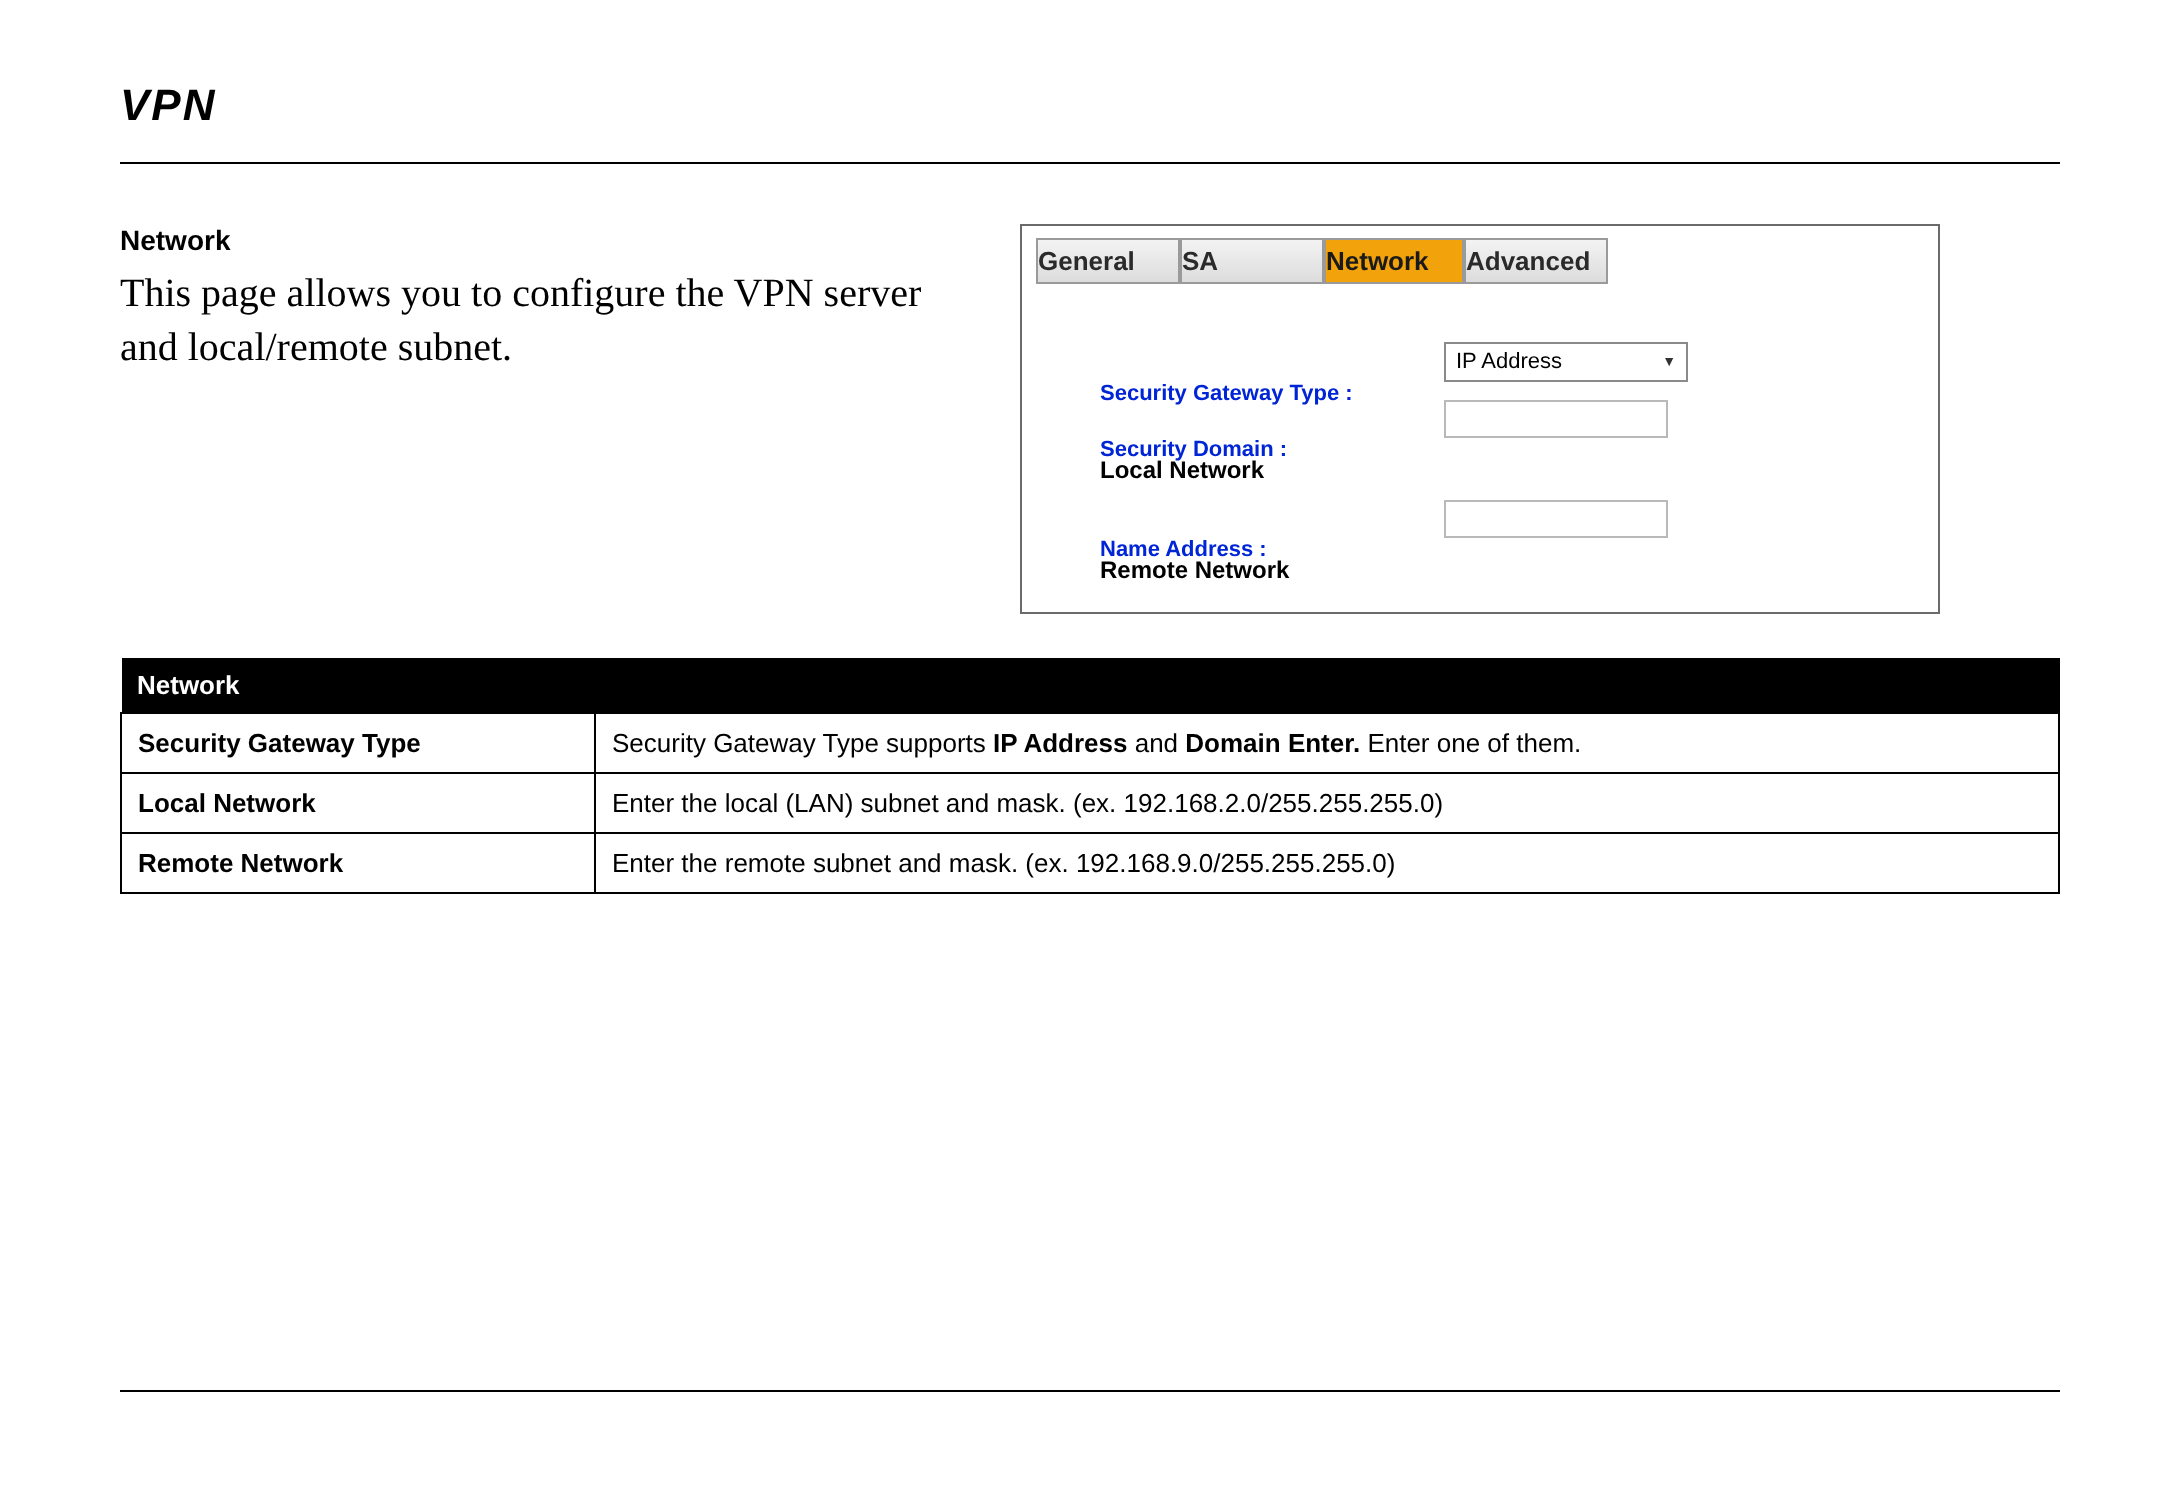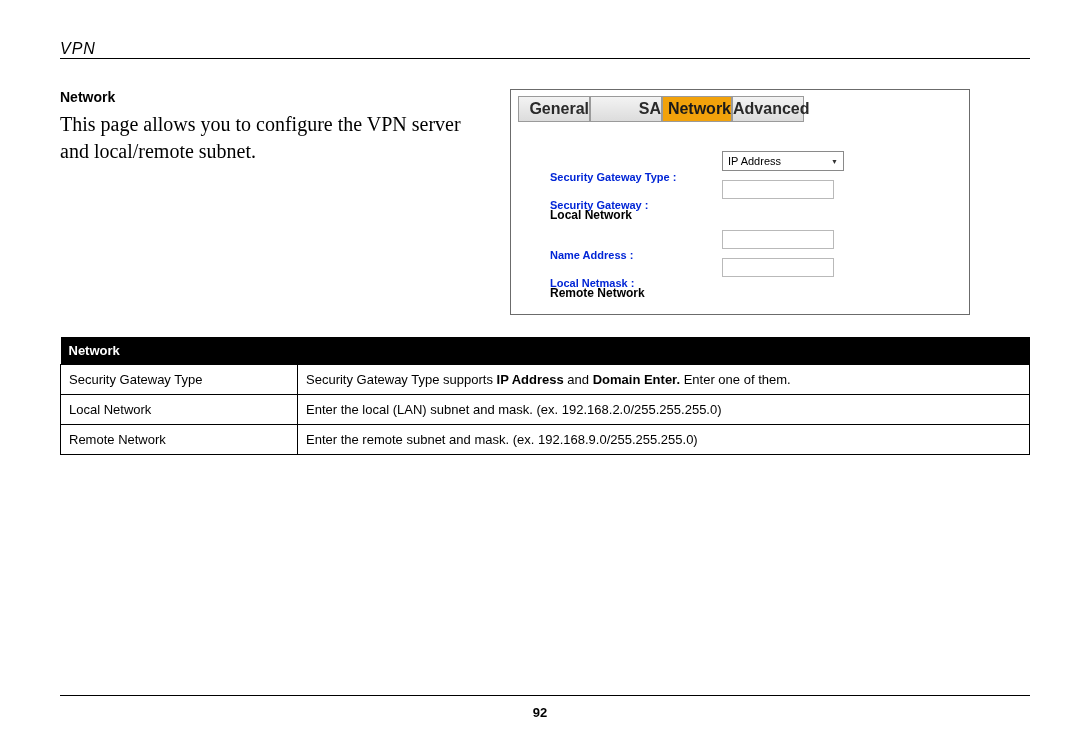--- a/index.html
+++ b/index.html
@@ -25,10 +25,10 @@
   }
   .page-title {
     font-style: italic;
-    font-weight: normal;
-    font-size: 16px;
+    font-weight: bold;
+    font-size: 22px;
     letter-spacing: 1px;
-    margin-bottom: 0;
+    margin-bottom: 15px;
   }
   .top-rule {
     margin-bottom: 30px;

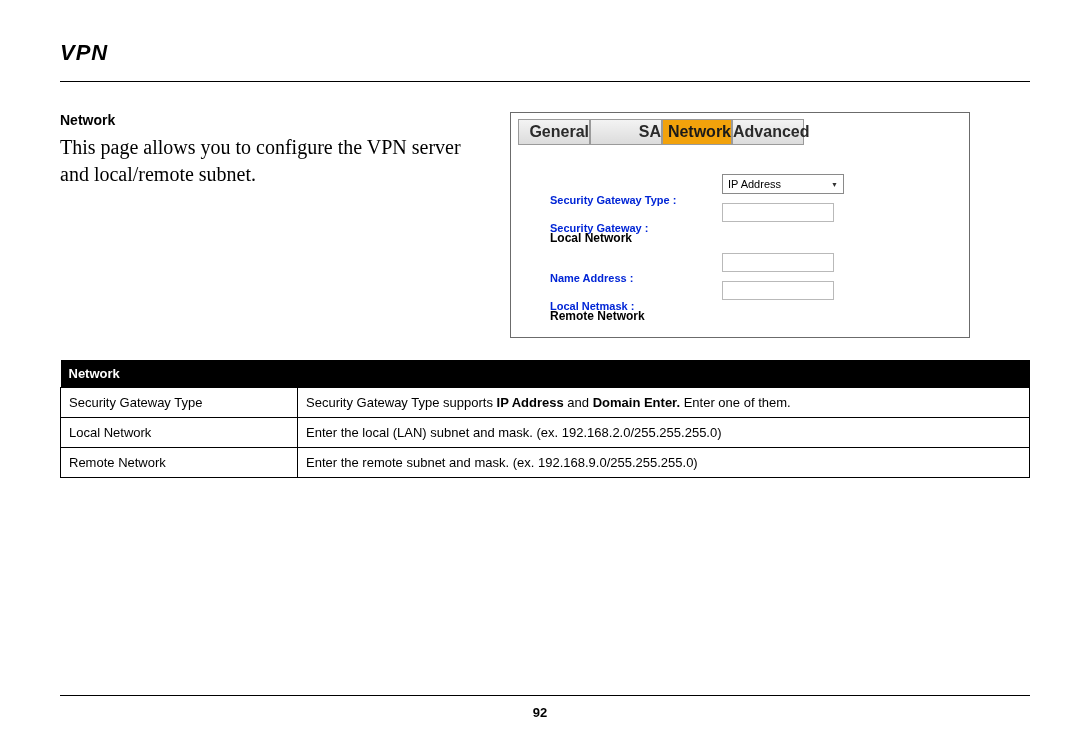--- a/index.html
+++ b/index.html
@@ -66,11 +66,11 @@
   .tab {
     border: 1px solid #9a9a9a;
     background: linear-gradient(#f3f3f3,#dcdcdc);
-    font-size: 16px;
+    font-size: 13px;
     font-weight: bold;
     color: #2a2a2a;
     padding: 3px 0;
-    text-align: right;
+    text-align: left;
   }
   .tab.active {
     background: #f2a20b;

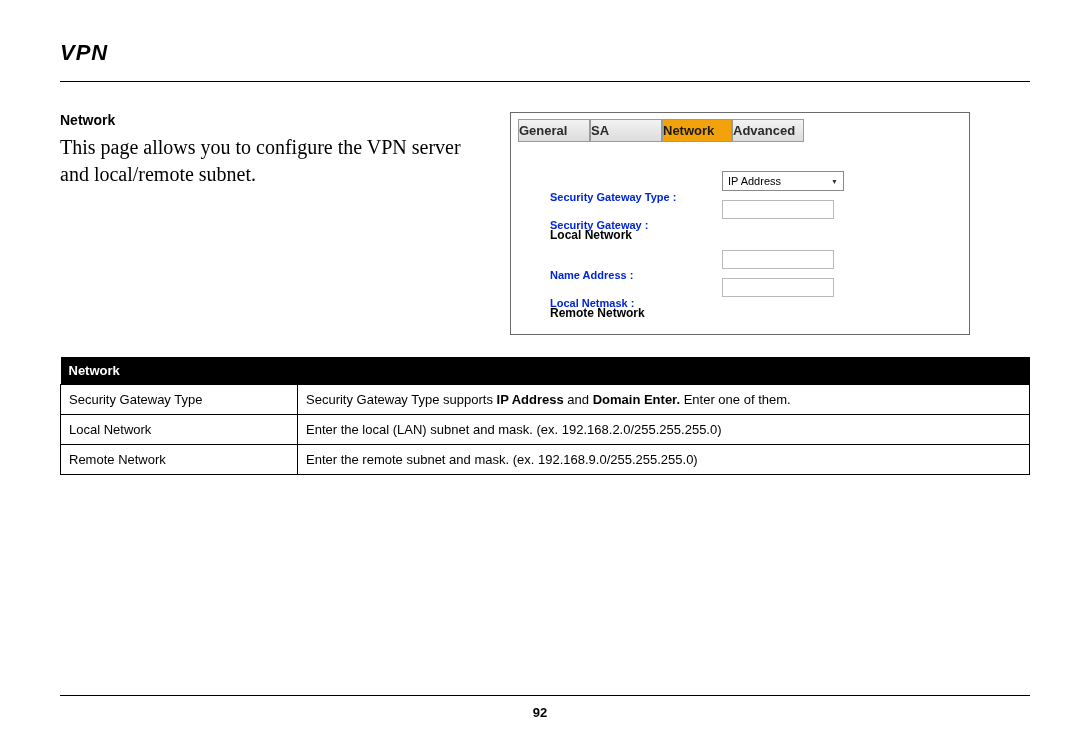--- a/index.html
+++ b/index.html
@@ -198,7 +198,7 @@
           </div>
         </div>
         <div class="form-row">
-          <div class="label-blue">Security Gateway :</div>
+          <div class="label-blue">Security Domain :</div>
           <div class="text-input"></div>
         </div>
 

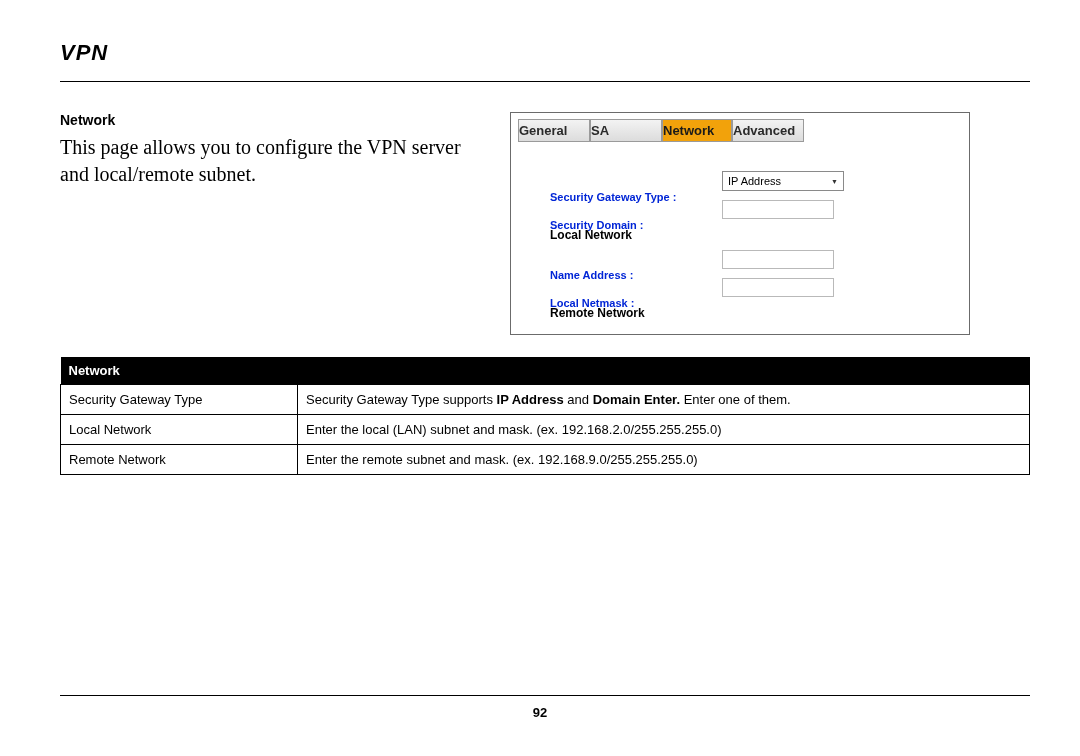--- a/index.html
+++ b/index.html
@@ -207,10 +207,6 @@
           <div class="label-blue">Name Address :</div>
           <div class="text-input"></div>
         </div>
-        <div class="form-row">
-          <div class="label-blue">Local Netmask :</div>
-          <div class="text-input"></div>
-        </div>
 
         <div class="section-head">Remote Network</div>
       </div>

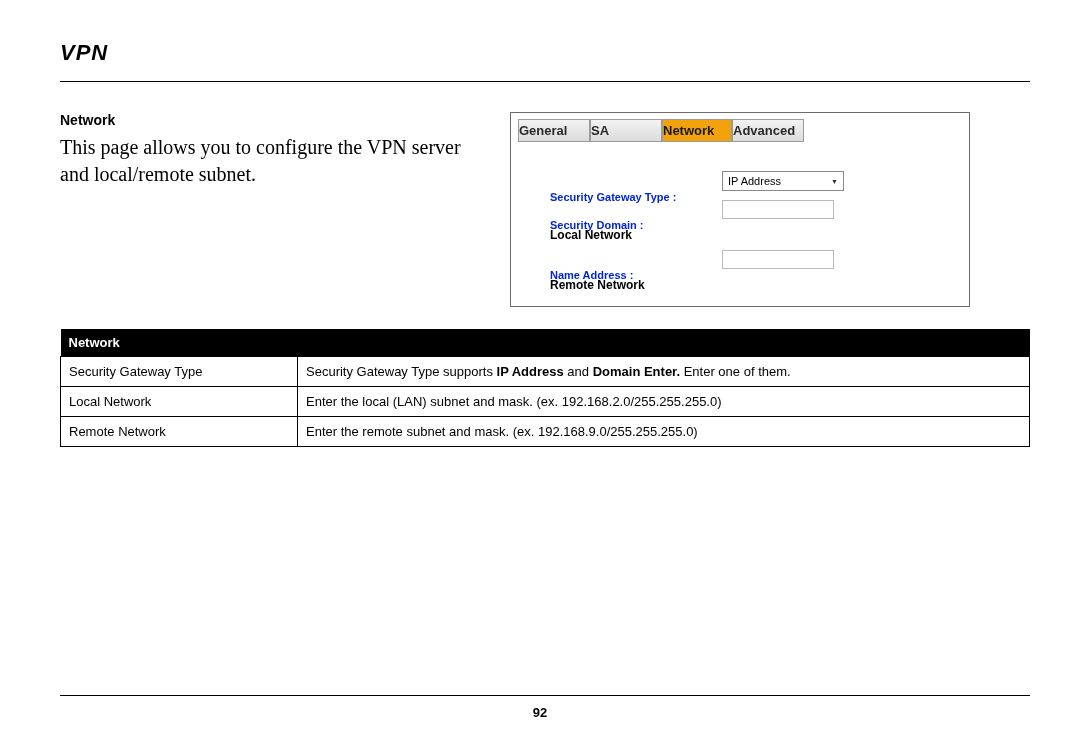--- a/index.html
+++ b/index.html
@@ -145,7 +145,7 @@
     vertical-align: top;
   }
   .param-table td.name {
-    font-weight: normal;
+    font-weight: bold;
     width: 220px;
   }
   .param-table td.desc b {

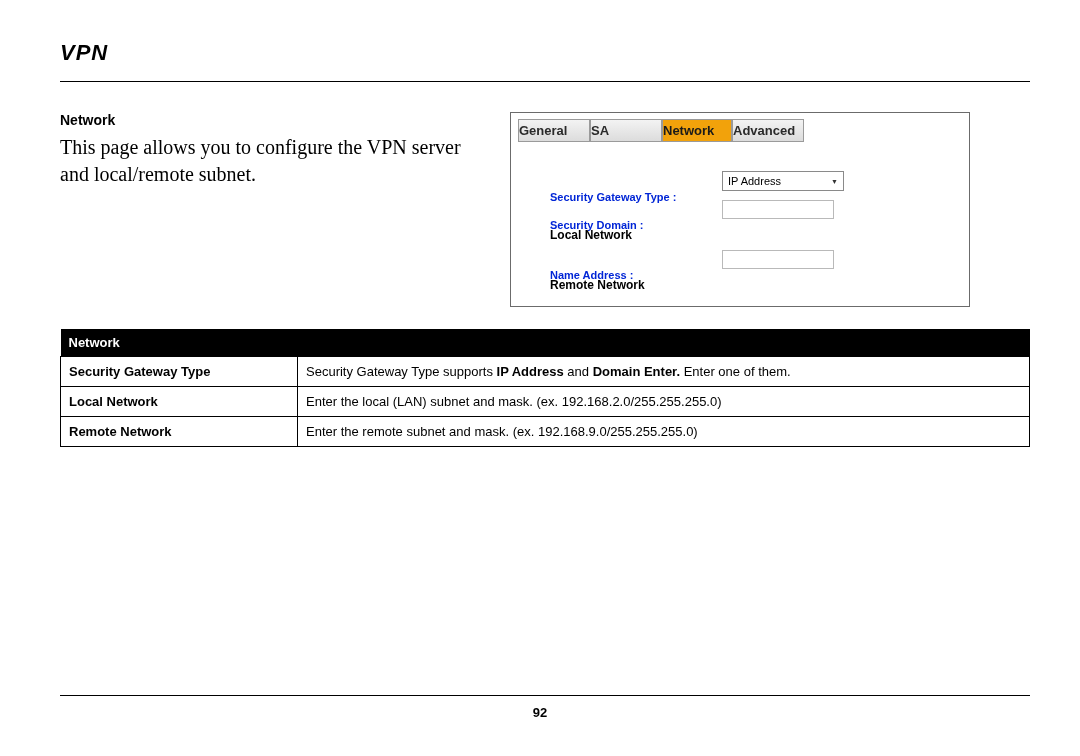--- a/index.html
+++ b/index.html
@@ -240,7 +240,6 @@
     </table>
 
   <div class="bottom-rule"></div>
-  <div class="page-number">92</div>
 </div>
 
 </body></html>

